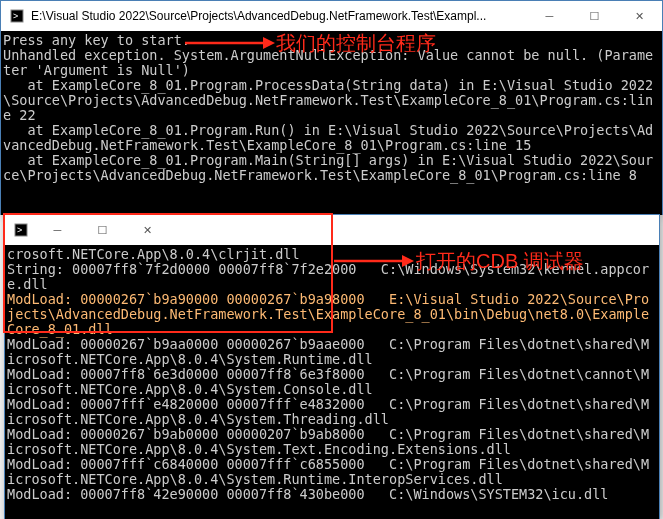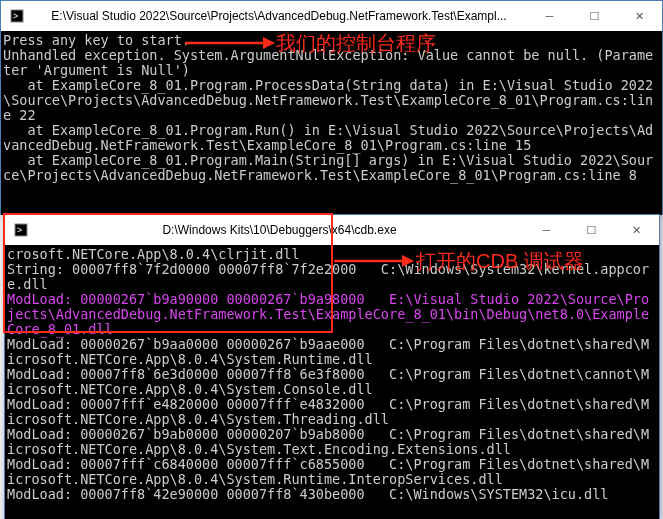--- a/index.html
+++ b/index.html
@@ -39,7 +39,6 @@
   white-space: nowrap;
   overflow: hidden;
   text-overflow: ellipsis;
-  text-align: center;
 }
 .win-controls { display: flex; }
 .win-btn {

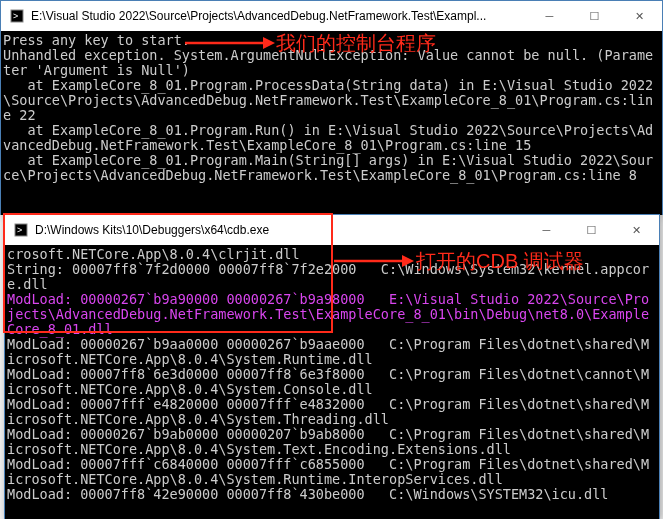--- a/index.html
+++ b/index.html
@@ -114,7 +114,6 @@
           <text x="3" y="10" font-size="9" fill="#fff">&gt;</text>
         </svg>
     </span>
-    <span class="title-text">D:\Windows Kits\10\Debuggers\x64\cdb.exe</span>
     <div class="win-controls">
       <div class="win-btn">─</div>
       <div class="win-btn">☐</div>

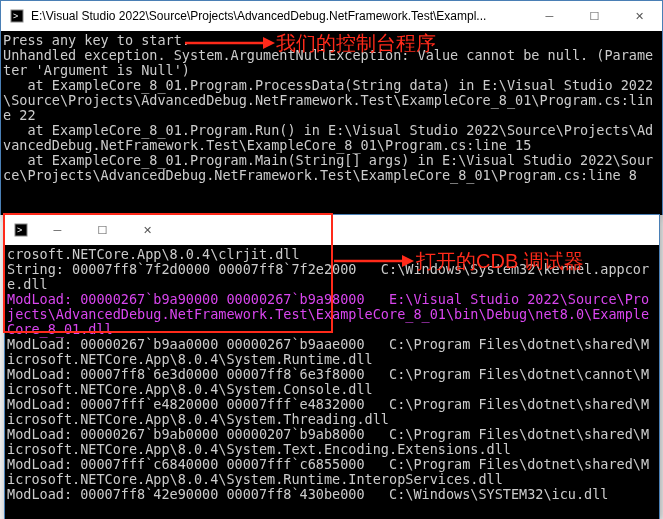--- a/index.html
+++ b/index.html
@@ -61,7 +61,7 @@
   word-break: break-all;
   overflow: hidden;
 }
-.yellow { color: #d946ef; }
+.yellow { color: #fdba74; }
 .annotation {
   position: absolute;
   color: #ff2a1a;

